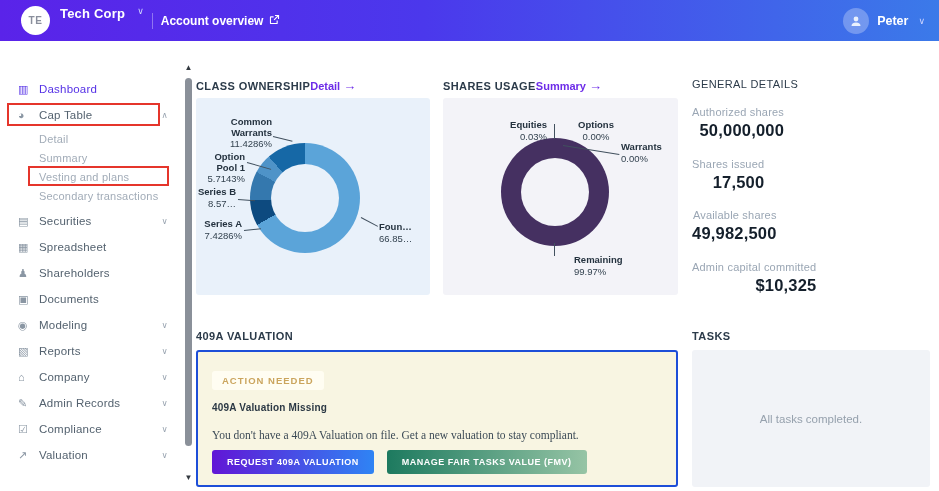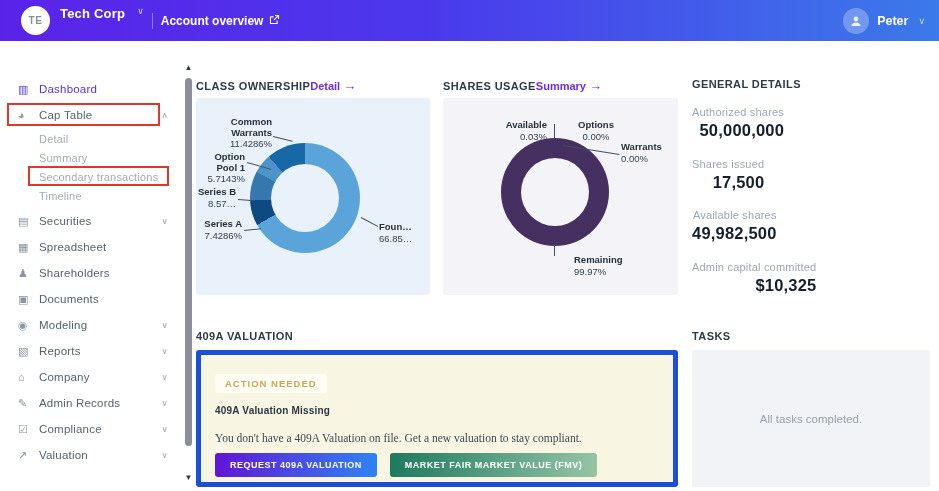--- a/index.html
+++ b/index.html
@@ -106,7 +106,7 @@
 
   
   .general { position:absolute; left:692px; top:78px; width:247px; }
-  .gd-title { font-size:11px; font-weight:bold; letter-spacing:.4px; color:#2c3b4a; }
+  .gd-title { font-size:11px; font-weight:normal; letter-spacing:.4px; color:#2c3b4a; }
   .gd-field { position:absolute; left:0;text-align:right; }
   .gd-label { font-size:11px; color:#9aa6b4; letter-spacing:.2px; }
   .gd-value { font-size:16.5px; font-weight:bold; color:#141f2b; margin-top:3px; letter-spacing:.2px; }

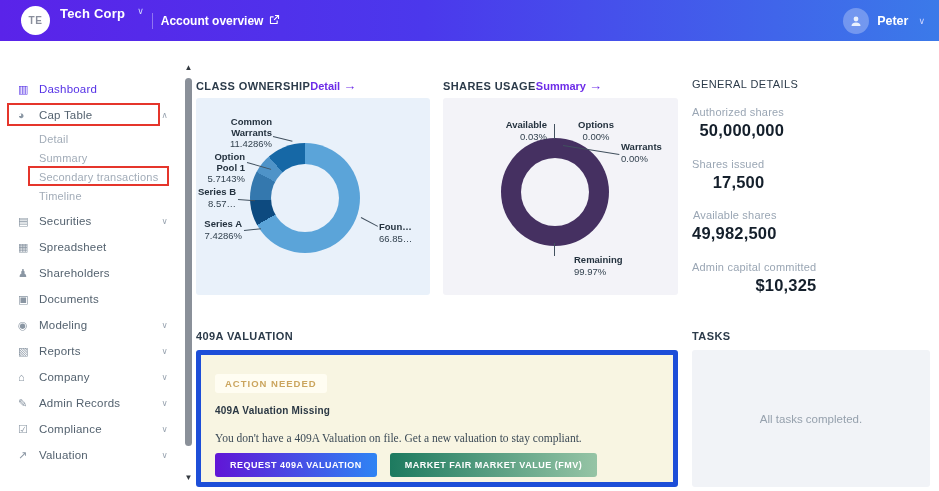--- a/index.html
+++ b/index.html
@@ -299,7 +299,7 @@
     <div class="donut donut-shares" style="background: conic-gradient(rgb(106, 84, 136) 0%, rgb(106, 84, 136) 0.03%, rgb(106, 84, 136) 0.03%, rgb(106, 84, 136) 0.03%, rgb(106, 84, 136) 0.03%, rgb(106, 84, 136) 0.03%, rgb(69, 48, 97) 0.03%, rgb(69, 48, 97) 100%);"></div>
     <div class="callouts">
         <div class="callout lbl-1-0">
-          <span class="c-name">Available</span>
+          <span class="c-name">Equities</span>
           <span class="c-pct">0.03%</span>
         </div>
         <div class="callout lbl-1-1">

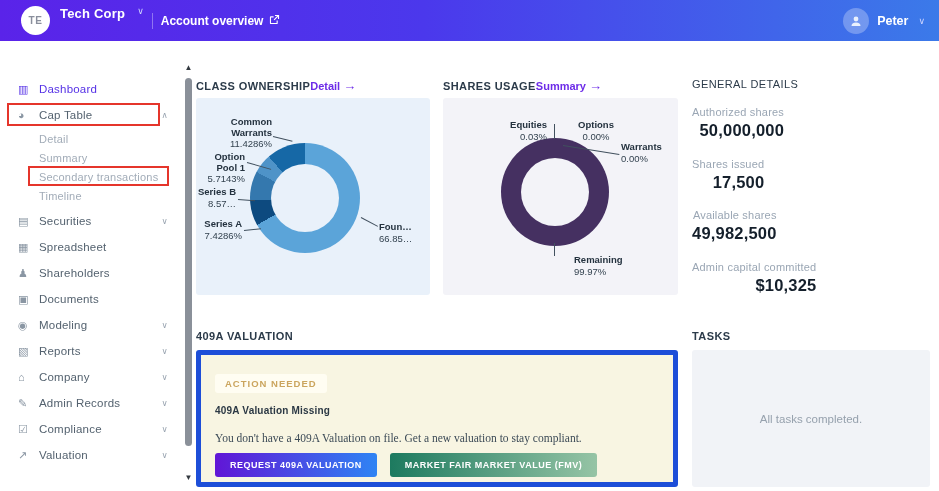--- a/index.html
+++ b/index.html
@@ -188,6 +188,7 @@
       <div class="sb-sub">
         <div class="sb-subitem">Detail</div>
         <div class="sb-subitem">Summary</div>
+        <div class="sb-subitem">Vesting and plans</div>
         <div class="sb-subitem">Secondary transactions</div>
         <div class="sb-subitem">Timeline</div>
       </div>

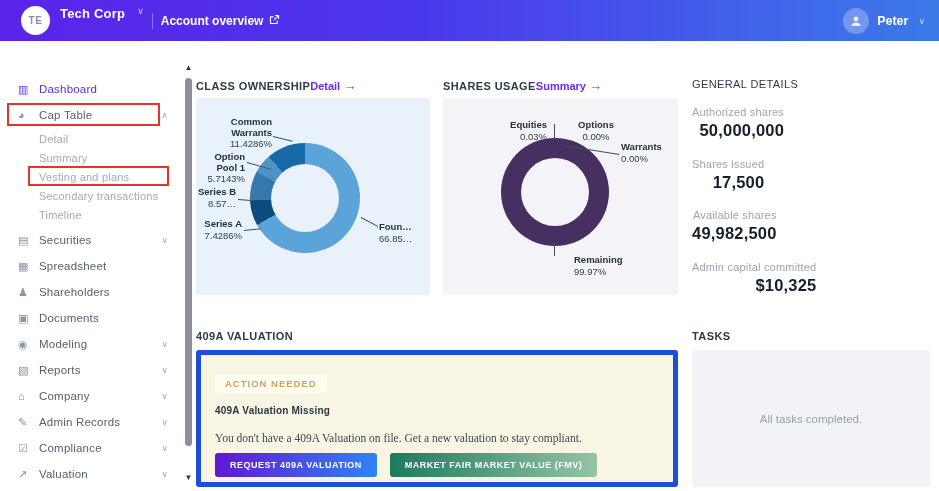--- a/index.html
+++ b/index.html
@@ -190,7 +190,6 @@
         <div class="sb-subitem">Summary</div>
         <div class="sb-subitem">Vesting and plans</div>
         <div class="sb-subitem">Secondary transactions</div>
-        <div class="sb-subitem">Timeline</div>
       </div>
       <div class="sb-item">
         <span class="sb-icon">▤</span>

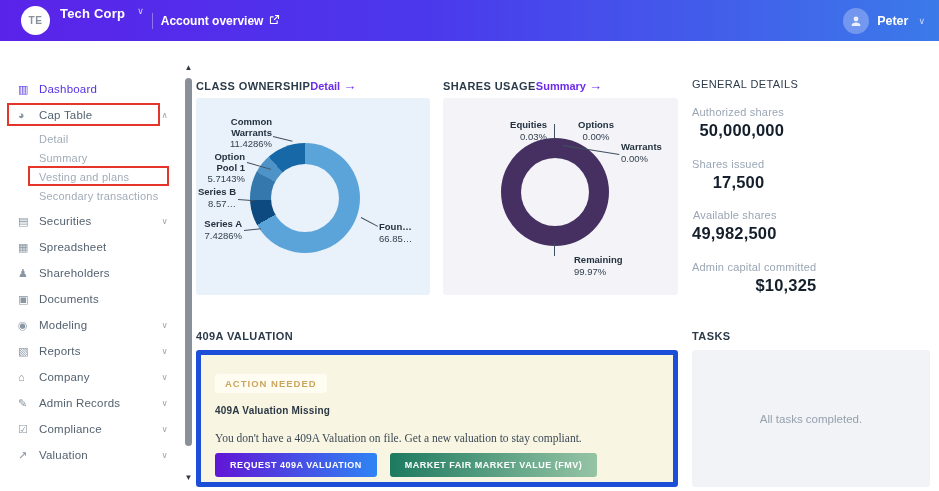--- a/index.html
+++ b/index.html
@@ -115,7 +115,7 @@
   
   .card-409a {
     left:196px; top:350px; width:482px; height:137px;
-    background:#f8f5e2; border:5px solid #1d4ed8;
+    background:#f8f5e2; border:2px solid #1d4ed8;
   }
   .badge {
     position:absolute; left:14px; top:19px; background:#fffdf2; border-radius:3px;

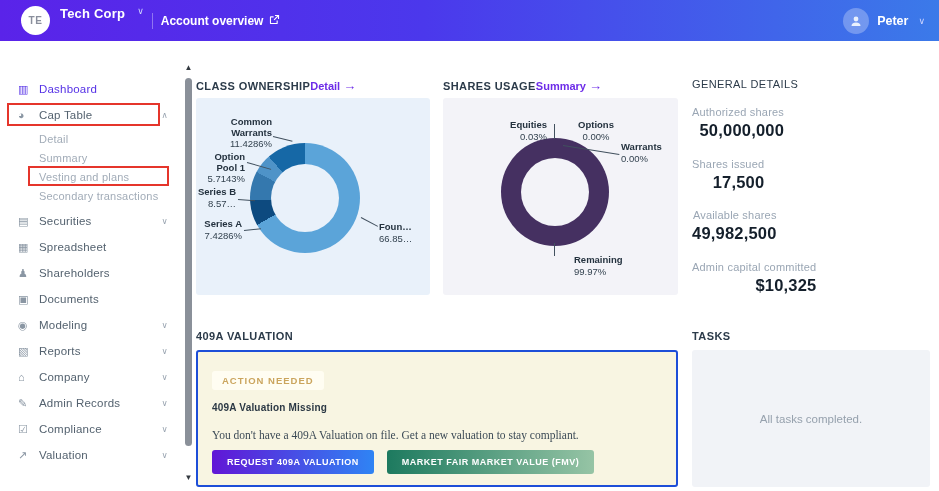--- a/index.html
+++ b/index.html
@@ -349,7 +349,7 @@
     <div class="v-body">You don't have a 409A Valuation on file. Get a new valuation to stay compliant.</div>
     <div class="v-buttons">
       <button class="btn btn-request">REQUEST 409A VALUATION</button>
-      <button class="btn btn-manage">MARKET FAIR MARKET VALUE (FMV)</button>
+      <button class="btn btn-manage">MANAGE FAIR TASKS VALUE (FMV)</button>
     </div>
   </div>
 

